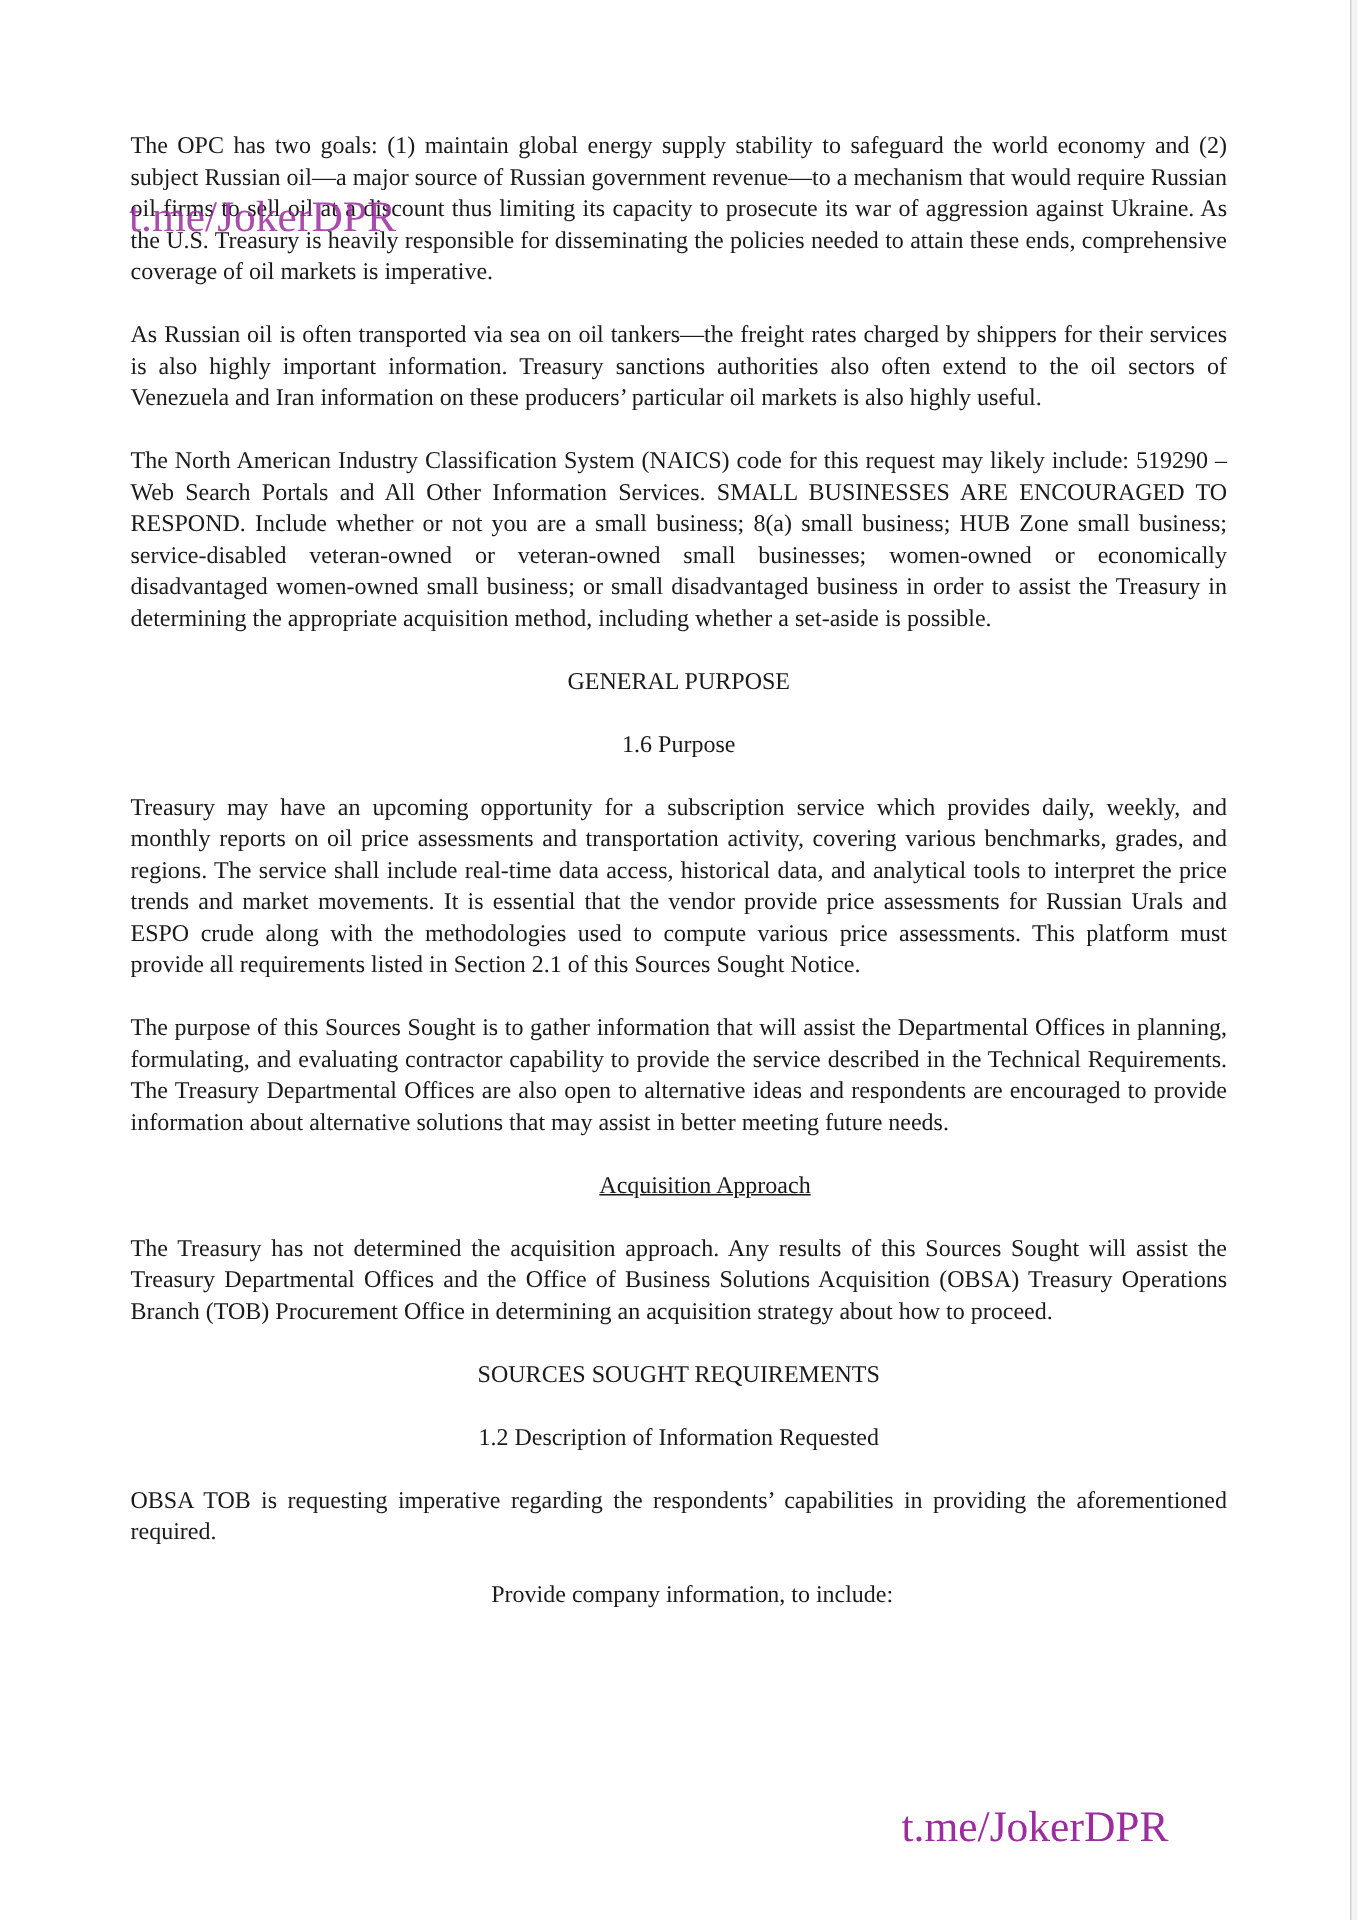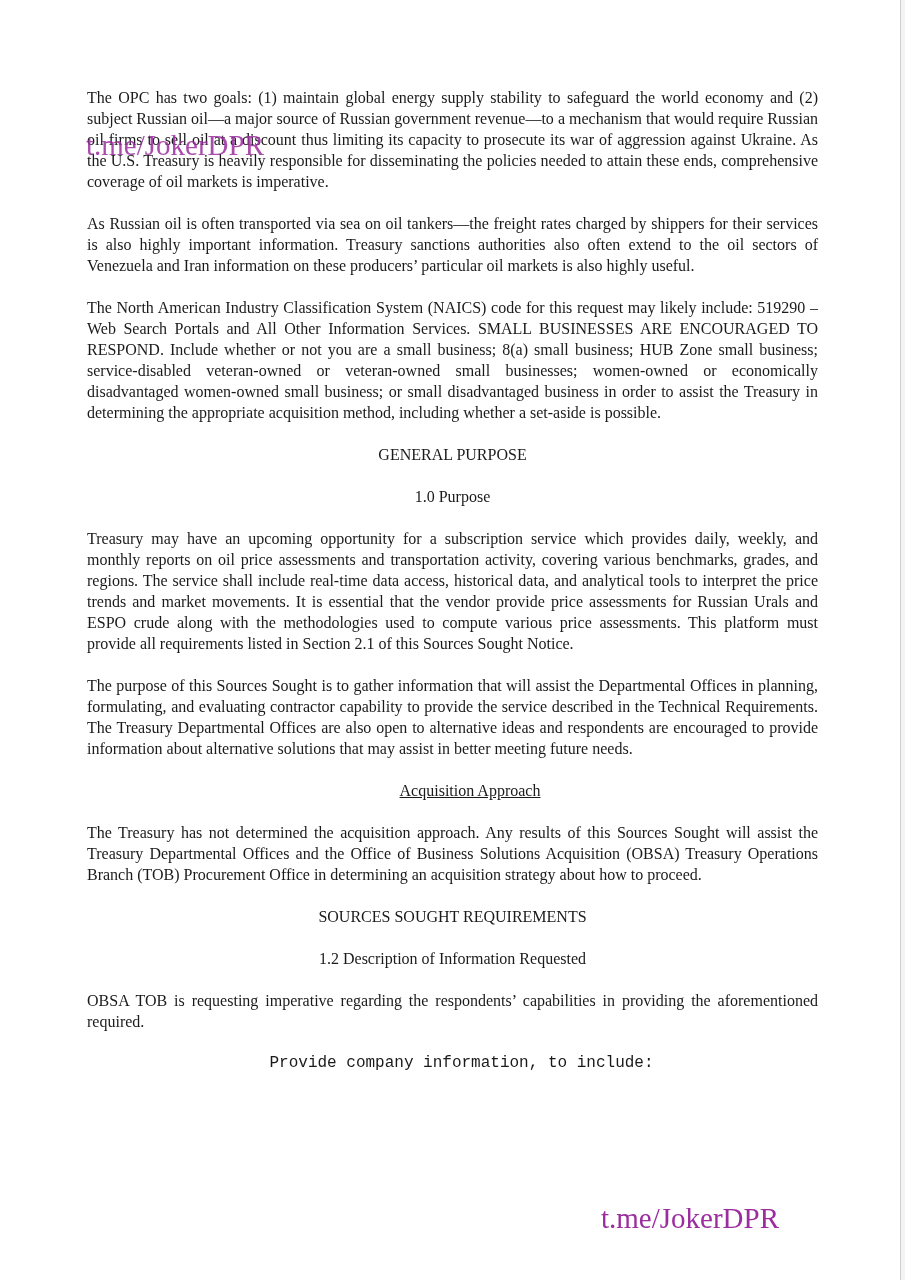--- a/index.html
+++ b/index.html
@@ -73,7 +73,7 @@
   <p class="para">As Russian oil is often transported via sea on oil tankers—the freight rates charged by shippers for their services is also highly important information.  Treasury sanctions authorities also often extend to the oil sectors of Venezuela and Iran information on these producers’ particular oil markets is also highly useful.</p>
   <p class="para">The North American Industry Classification System (NAICS) code for this request may likely include: 519290 – Web Search Portals and All Other Information Services. SMALL BUSINESSES ARE ENCOURAGED TO RESPOND. Include whether or not you are a small business; 8(a) small business; HUB Zone small business; service-disabled veteran-owned or veteran-owned small businesses; women-owned or economically disadvantaged women-owned small business; or small disadvantaged business in order to assist the Treasury in determining the appropriate acquisition method, including whether a set-aside is possible.</p>
   <p class="heading">GENERAL PURPOSE</p>
-  <p class="heading">1.0 Purpose</p>
+  <p class="heading">1.6 Purpose</p>
   <p class="para">Treasury may have an upcoming opportunity for a subscription service which provides daily, weekly, and monthly reports on oil price assessments and transportation activity, covering various benchmarks, grades, and regions. The service shall include real-time data access, historical data, and analytical tools to interpret the price trends and market movements. It is essential that the vendor provide price assessments for Russian Urals and ESPO crude along with the methodologies used to compute various price assessments. This platform must provide all requirements listed in Section 2.1 of this Sources Sought Notice.</p>
   <p class="para">The purpose of this Sources Sought is to gather information that will assist the Departmental Offices in planning, formulating, and evaluating contractor capability to provide the service described in the Technical Requirements. The Treasury Departmental Offices are also open to alternative ideas and respondents are encouraged to provide information about alternative solutions that may assist in better meeting future needs.</p>
   <p class="heading indent-1">Acquisition Approach</p>

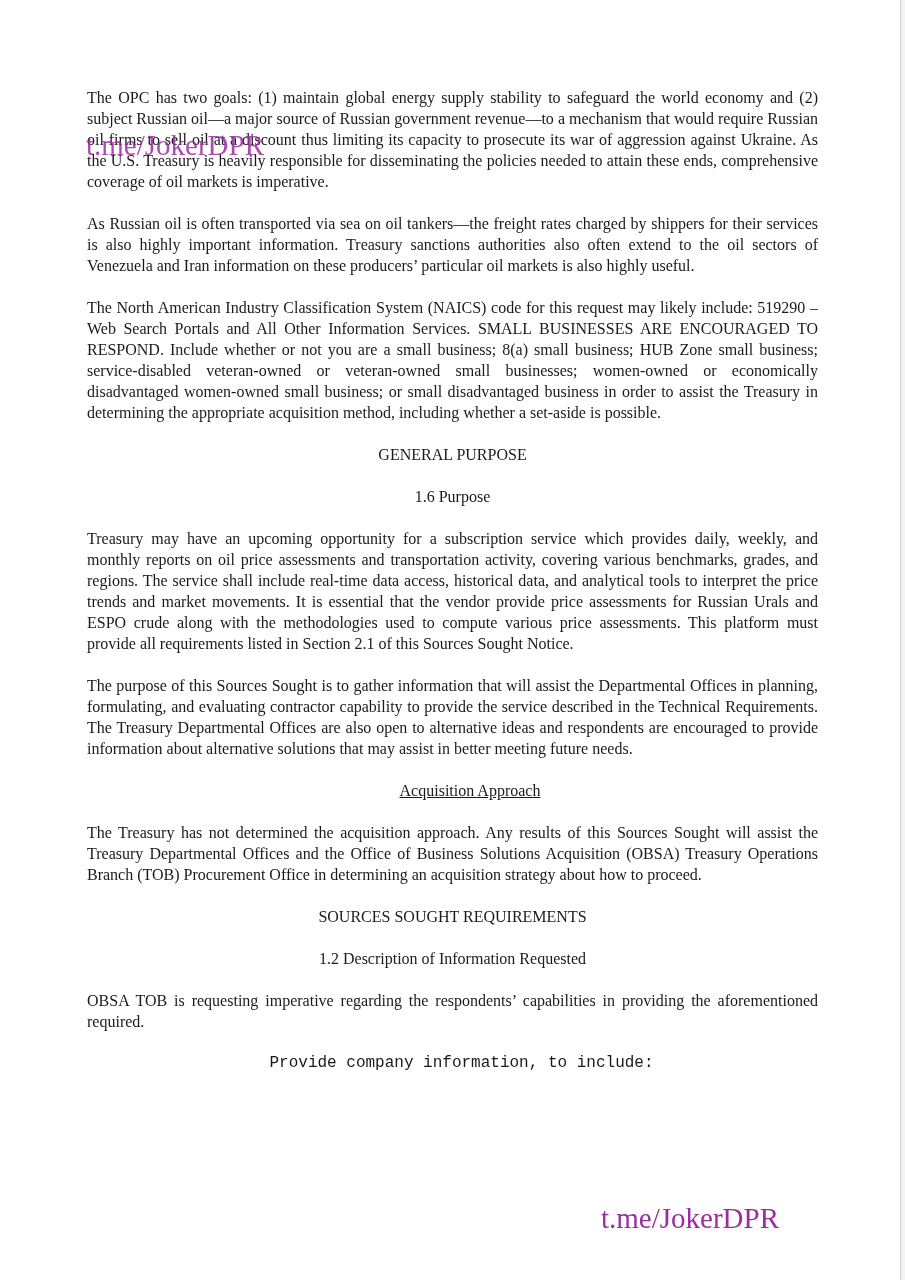--- a/index.html
+++ b/index.html
@@ -42,7 +42,7 @@
       text-align: center;
     }
     .indent-1 { padding-left: 35px; text-decoration: underline; }
-    .indent-2 { padding-left: 18px; font-family: Liberation Mono, monospace; }
+    .indent-2 { padding-left: 18px; }
     .watermark {
       position: absolute;
       font-family: Liberation Serif, serif;

